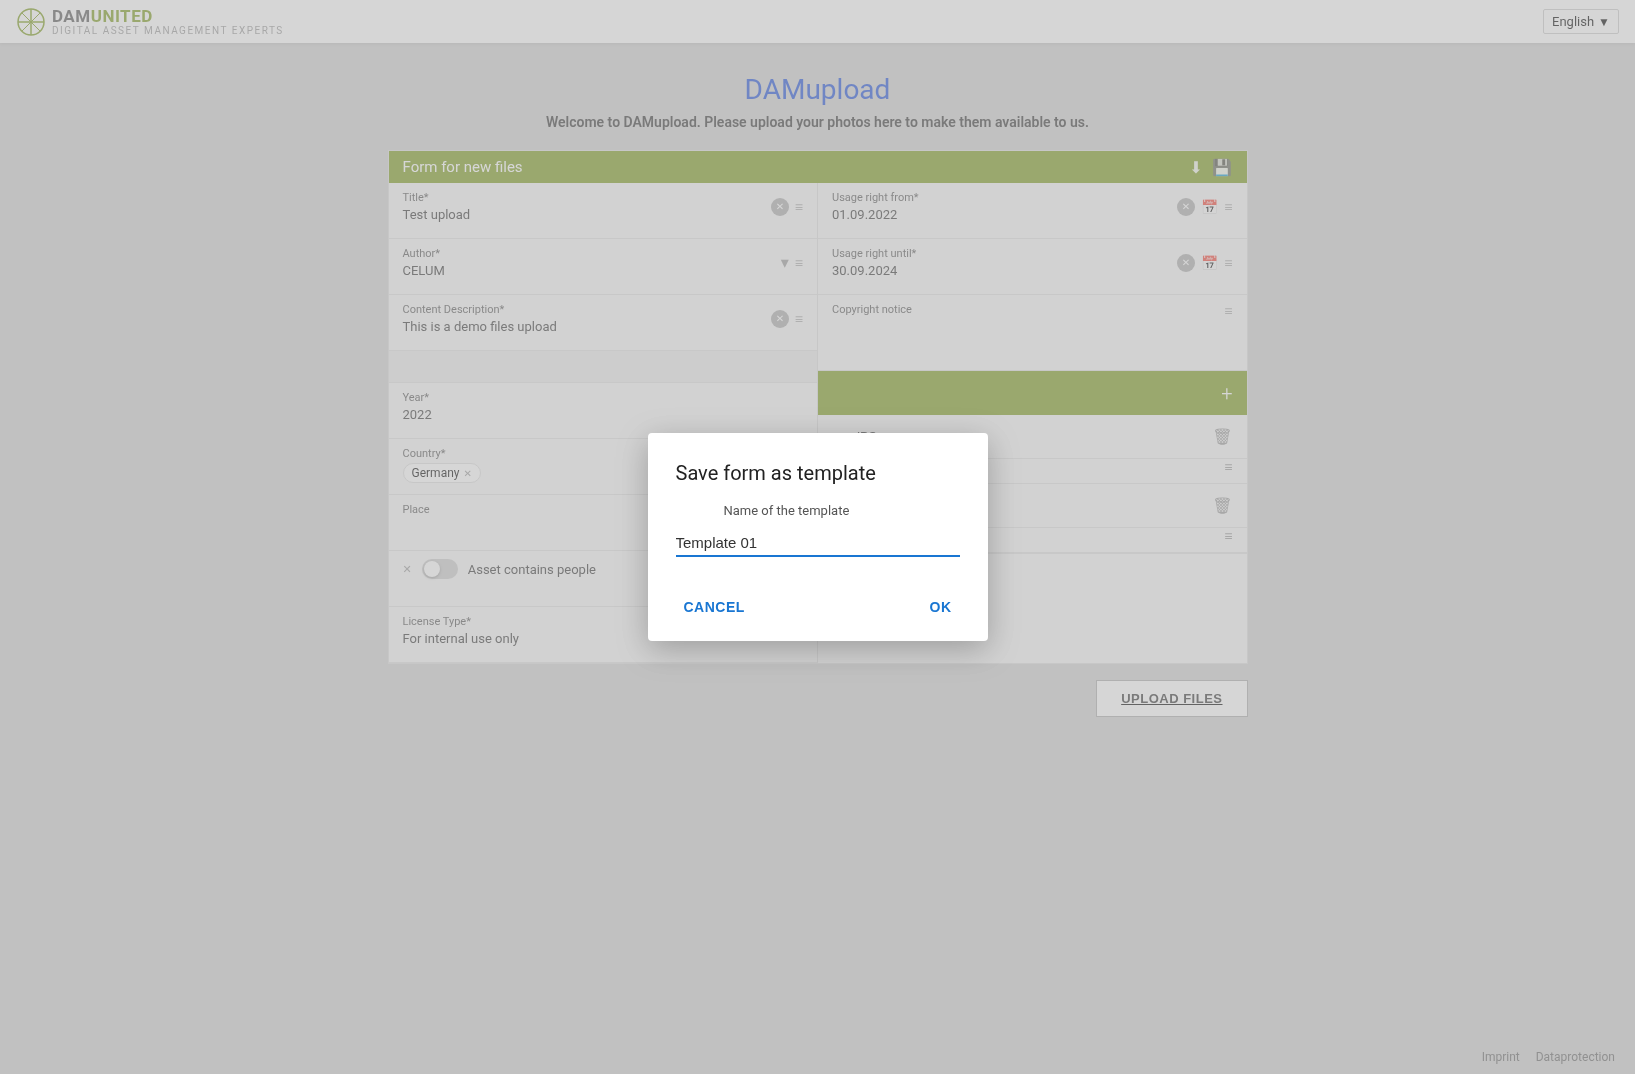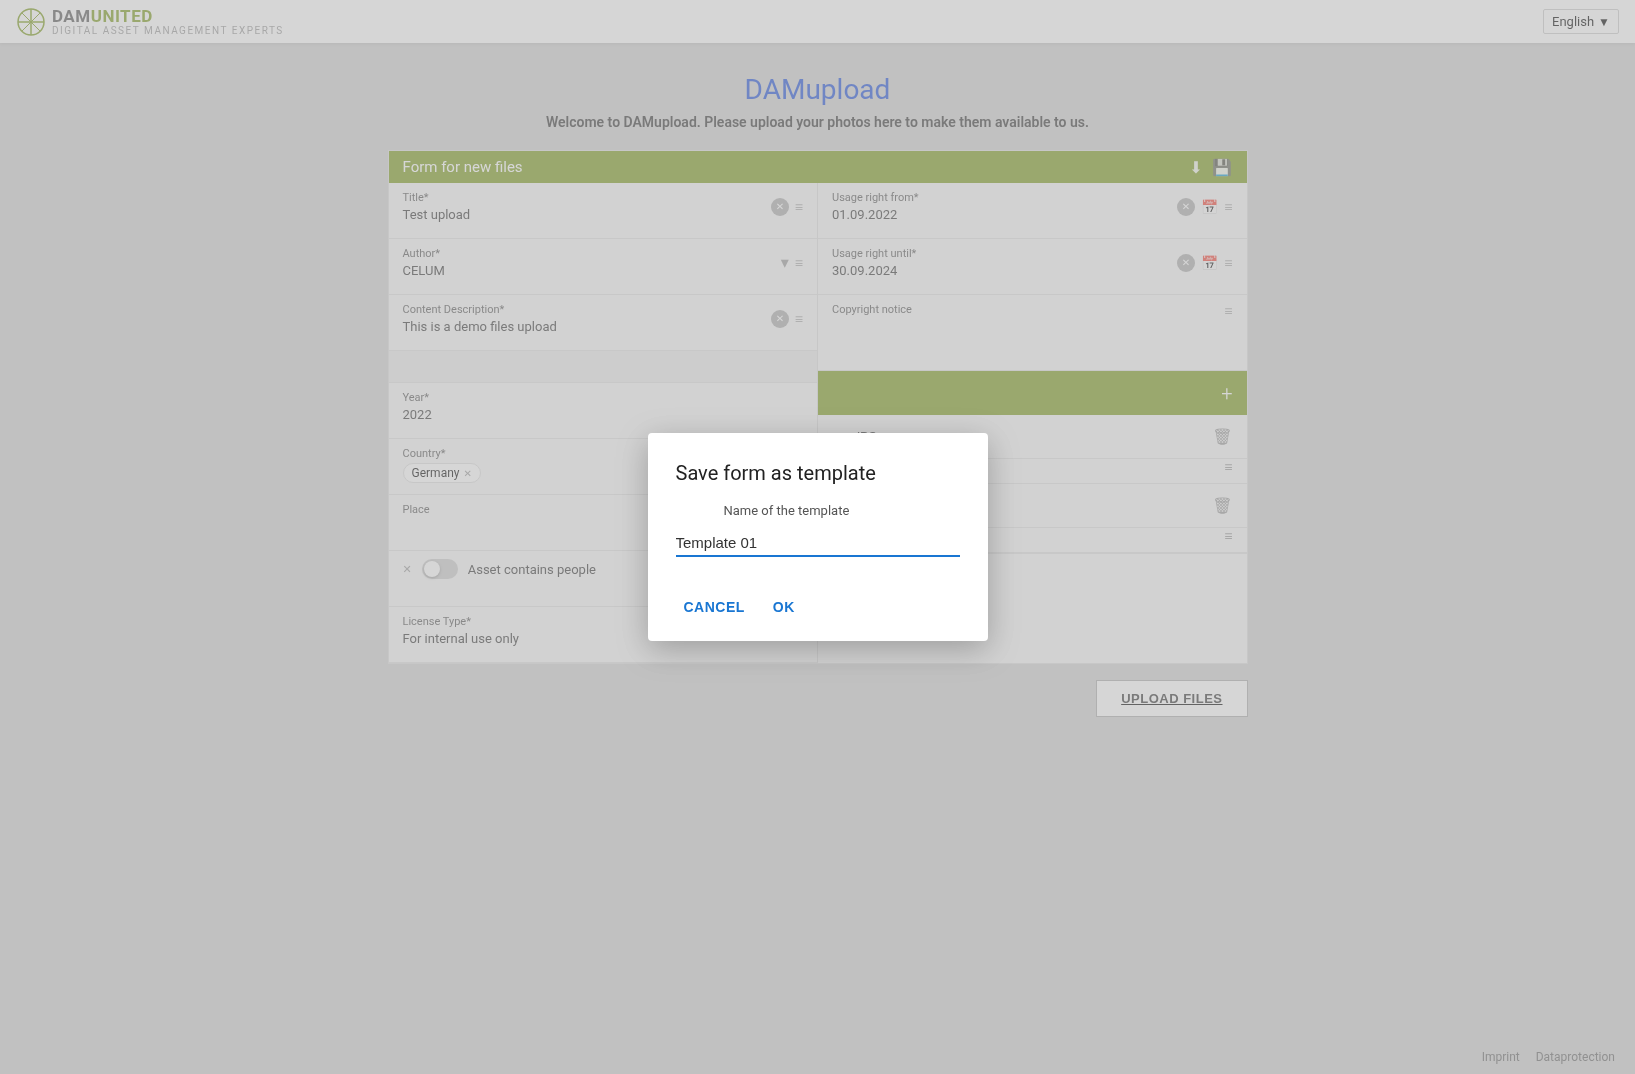--- a/index.html
+++ b/index.html
@@ -317,7 +317,7 @@
     }
     .dialog-actions {
       display: flex;
-      justify-content: flex-start;
+      justify-content: space-between;
       gap: 12px;
       margin-top: 36px;
     }

